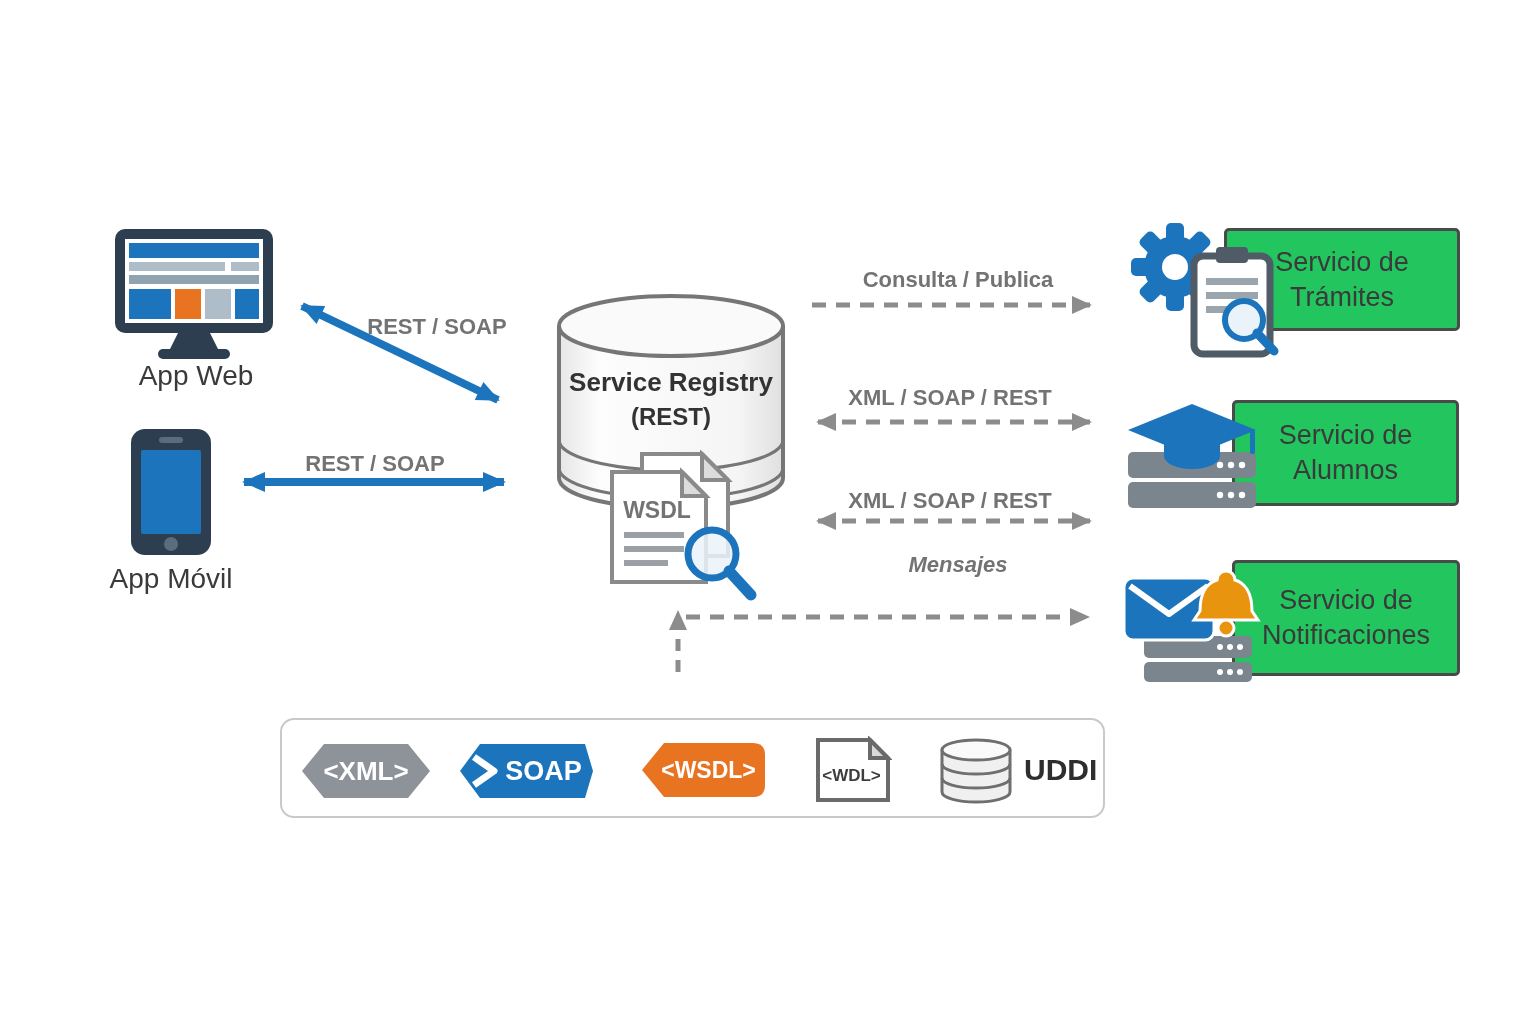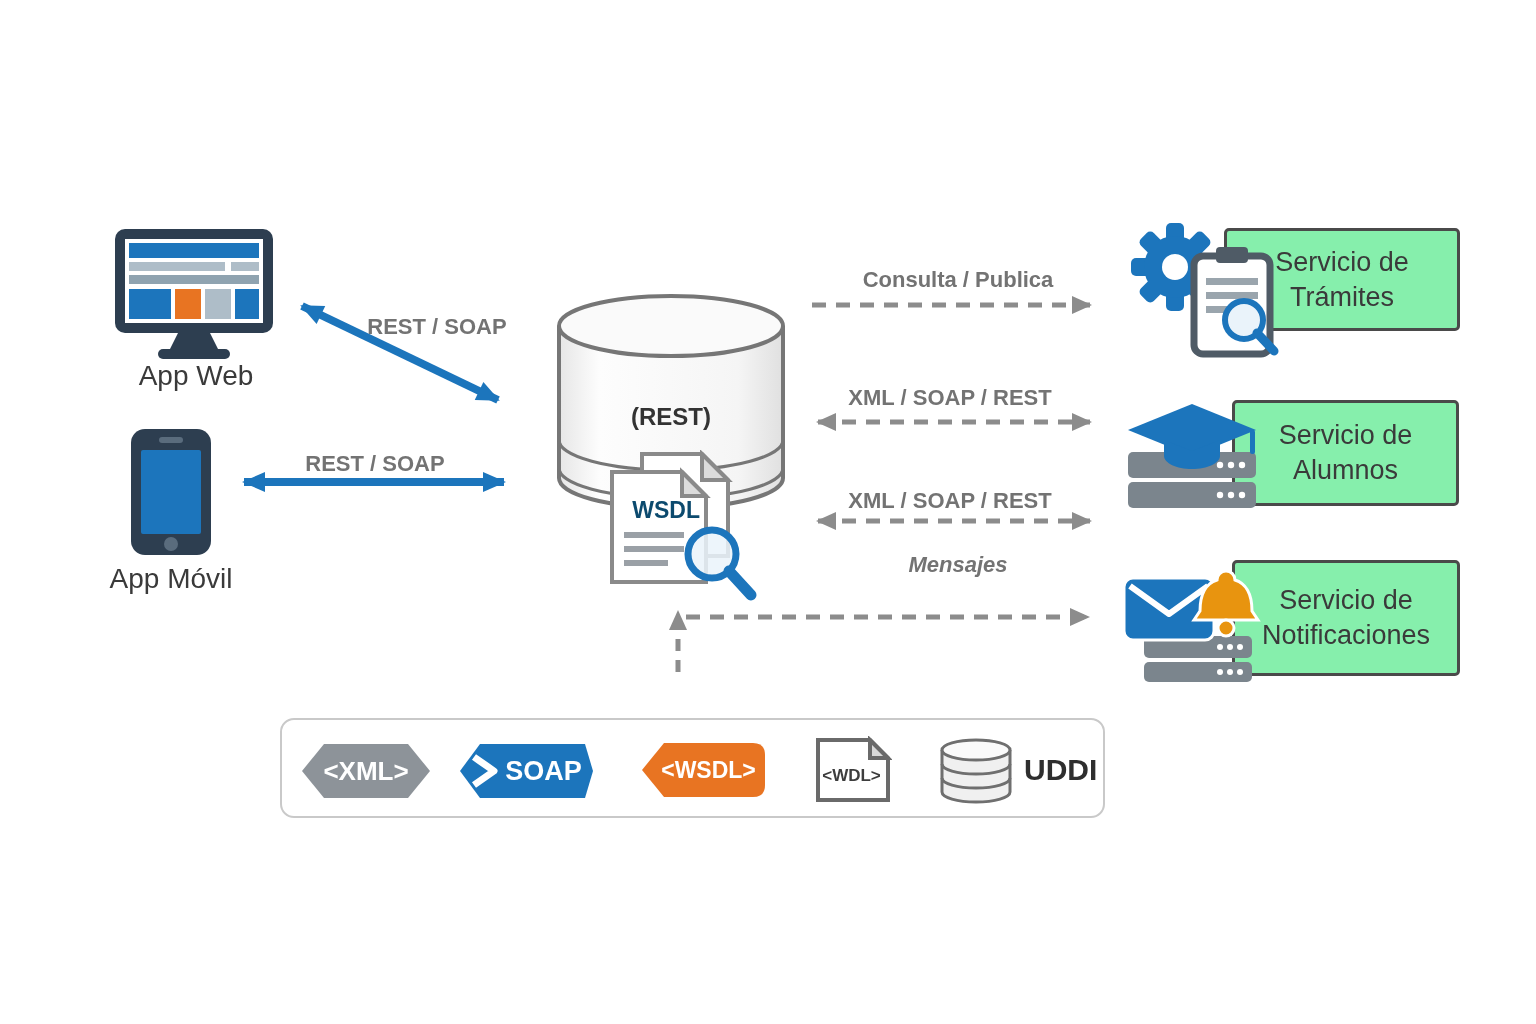--- a/index.html
+++ b/index.html
@@ -13,7 +13,7 @@
   .registry-title { font-size:26px; font-weight:700; color:#333333; text-align:center; white-space:nowrap; }
   .registry-sub { font-size:24px; font-weight:700; color:#333333; text-align:center; white-space:nowrap; }
   .wsdl-label { font-size:23px; font-weight:700; color:#0c4a6e; text-align:right; }
-  .svc-box { border:3px solid #4a4a4a; border-radius:5px; background:#86efac;
+  .svc-box { border:3px solid #4a4a4a; border-radius:5px; background:#22c55e;
              display:flex; flex-direction:column; align-items:center; justify-content:center; z-index:1; }
   .svc-line { font-size:27px; color:#3a3a3a; line-height:1.28; text-align:center; }
   .icon { z-index:2; }

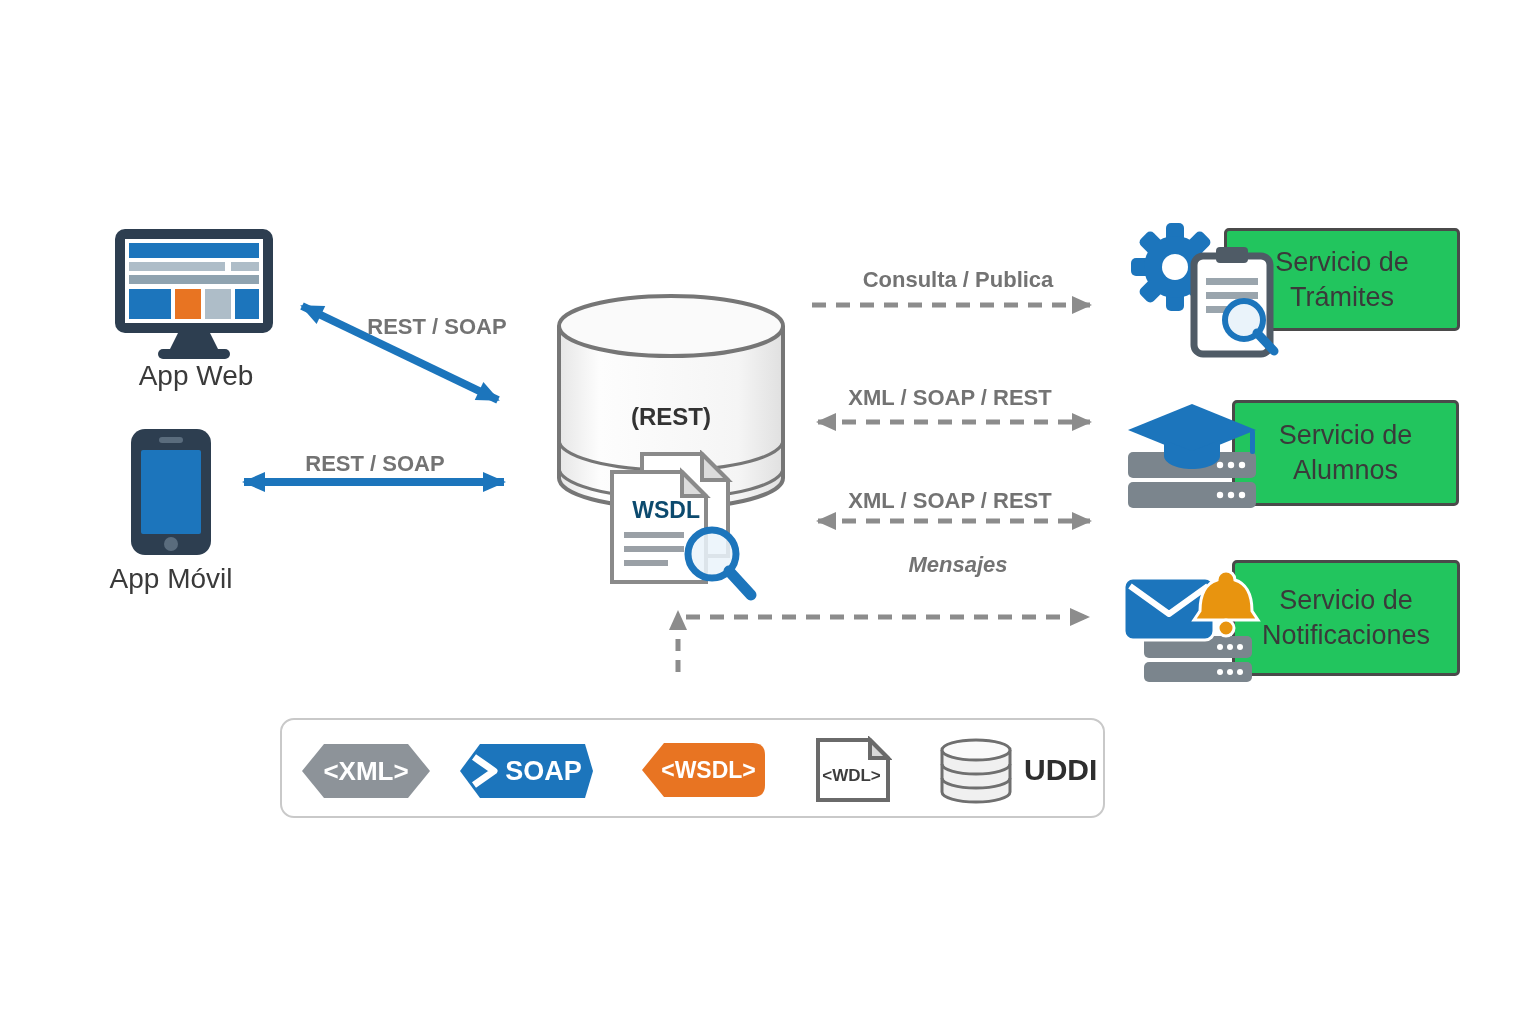--- a/index.html
+++ b/index.html
@@ -89,6 +89,7 @@
     <path d="M4 150 a112 30 0 0 0 224 0" fill="none" stroke="#767676" stroke-width="3"></path>
     <path d="M4 178 a112 30 0 0 0 224 0" fill="none" stroke="#767676" stroke-width="3"></path>
   </svg>
+  <div class="abs registry-title" style="left:561px;top:367px;width:220px;">Service Registry</div>
   <div class="abs registry-sub" style="left:561px;top:403px;width:220px;">(REST)</div>
 
   <svg class="abs icon" style="left:606px;top:450px;" width="162" height="152" viewBox="0 0 162 152">

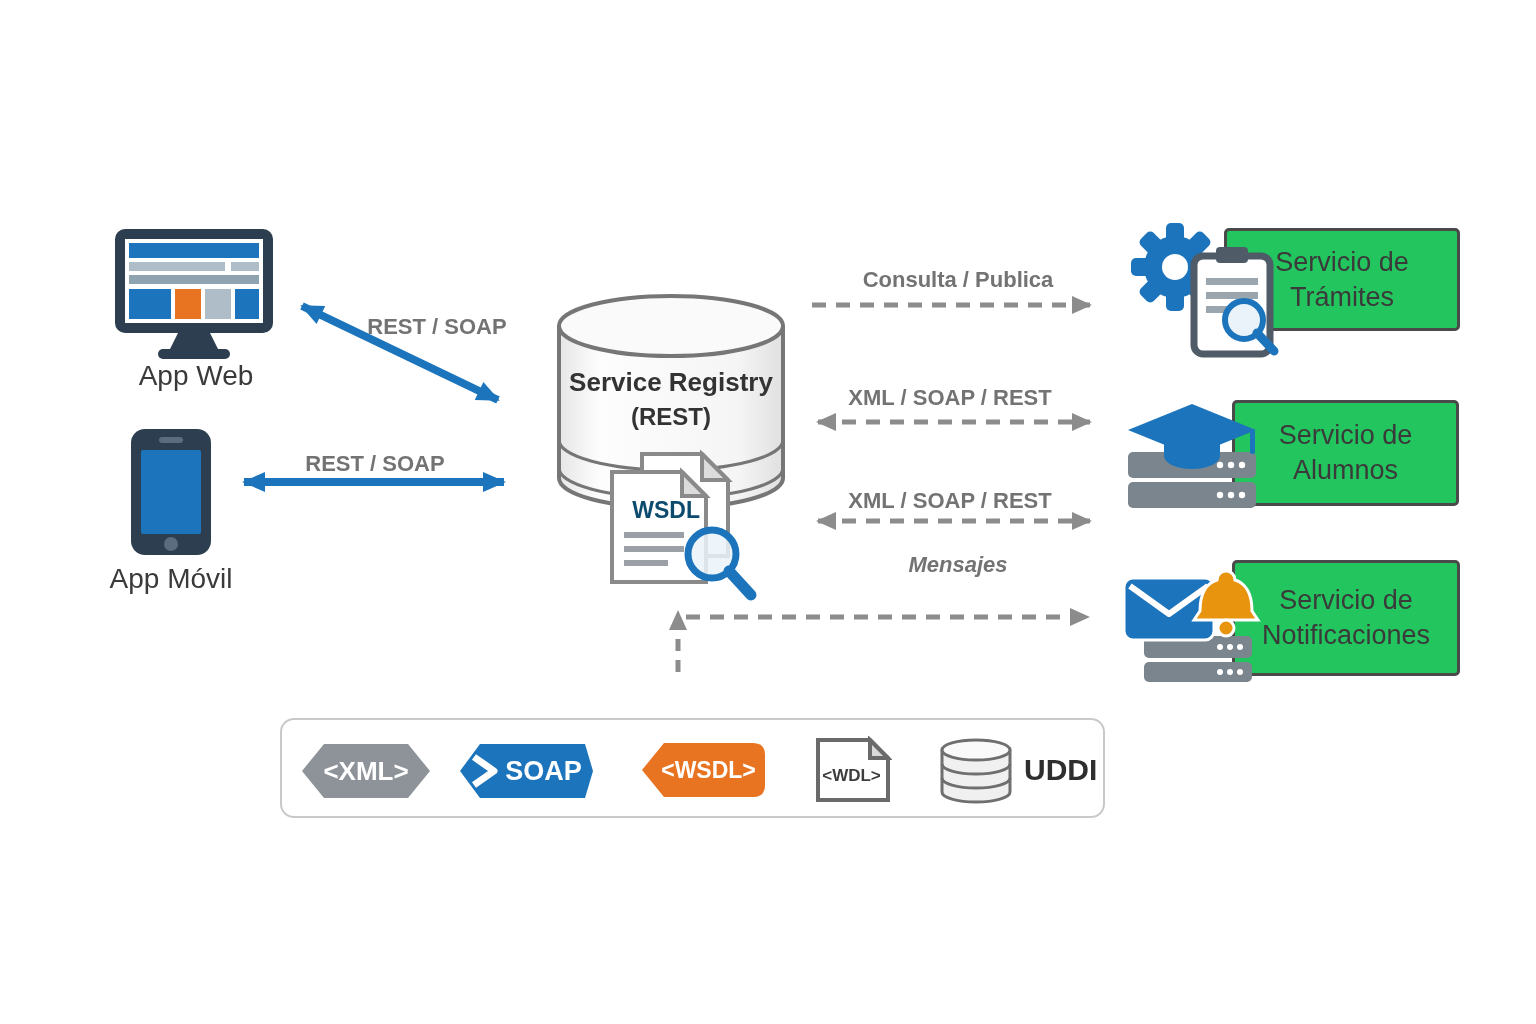--- a/index.html
+++ b/index.html
@@ -12,7 +12,7 @@
   .italic { font-style:italic; }
   .registry-title { font-size:26px; font-weight:700; color:#333333; text-align:center; white-space:nowrap; }
   .registry-sub { font-size:24px; font-weight:700; color:#333333; text-align:center; white-space:nowrap; }
-  .wsdl-label { font-size:23px; font-weight:700; color:#0c4a6e; text-align:right; }
+  .wsdl-label { font-size:23px; font-weight:700; color:#737373; text-align:center; }
   .svc-box { border:3px solid #4a4a4a; border-radius:5px; background:#22c55e;
              display:flex; flex-direction:column; align-items:center; justify-content:center; z-index:1; }
   .svc-line { font-size:27px; color:#3a3a3a; line-height:1.28; text-align:center; }

